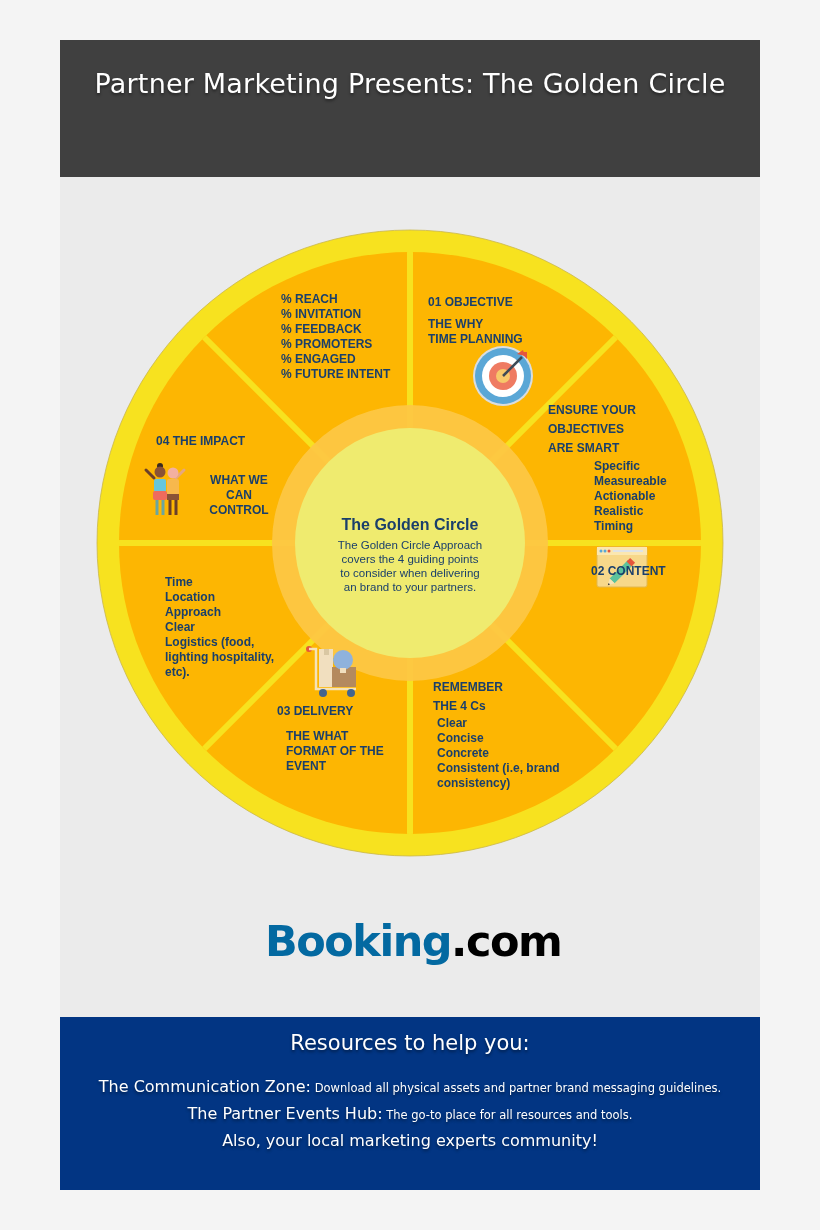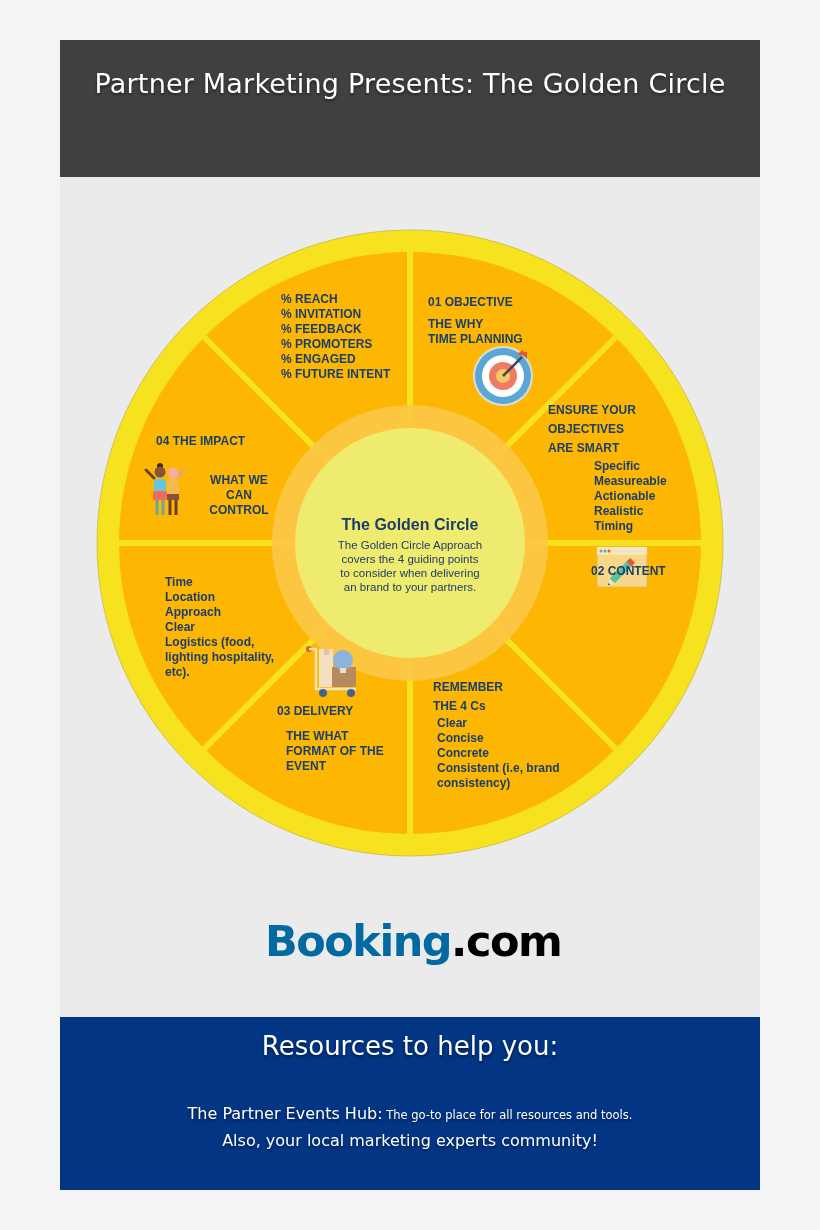--- a/index.html
+++ b/index.html
@@ -66,7 +66,7 @@
   }
   .footer .f-title {
     position: absolute; left: 0; right: 0; top: 14px;
-    font-size: 26px; text-shadow: 0 2px 3px rgba(0,0,0,0.45);
+    font-size: 21px; text-shadow: 0 2px 3px rgba(0,0,0,0.45);
   }
   .footer .f-line {
     position: absolute; left: 0; right: 0;

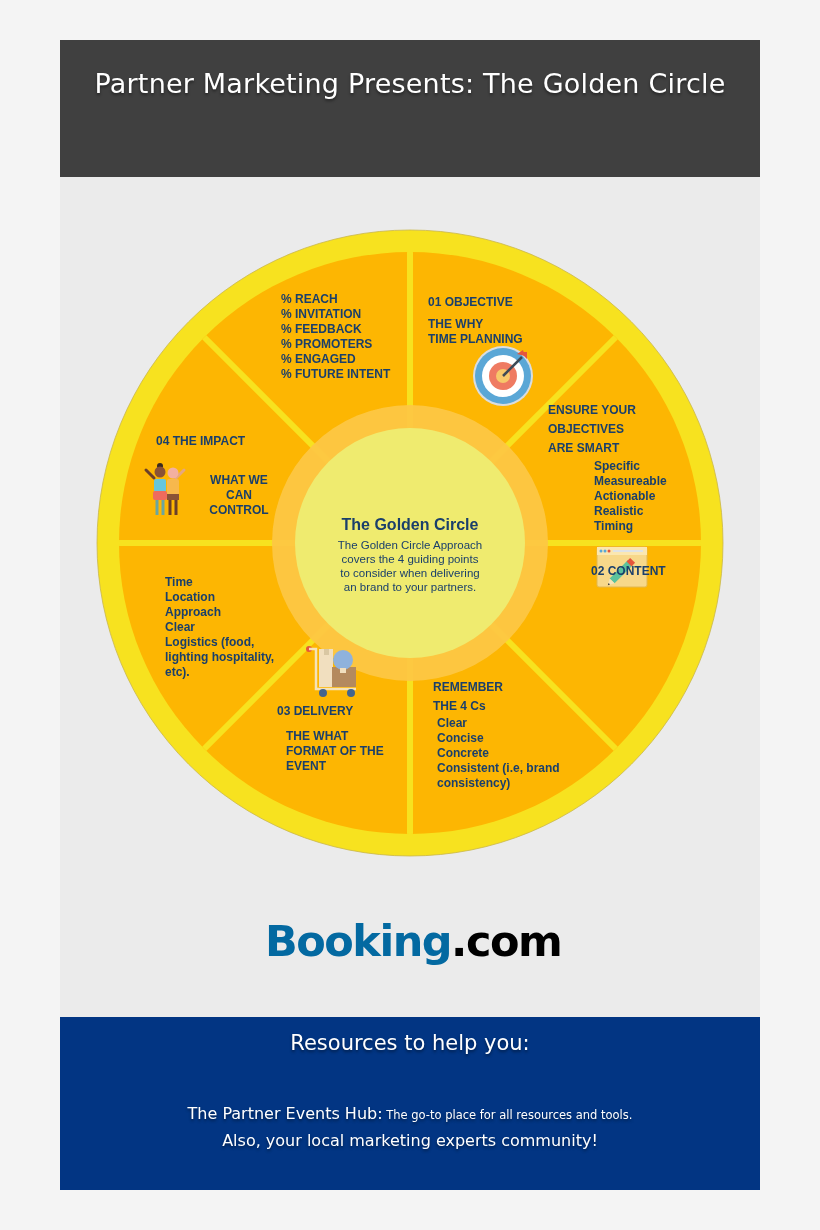--- a/index.html
+++ b/index.html
@@ -247,6 +247,9 @@
 
 <div class="footer">
   <div class="f-title">Resources to help you:</div>
+  <div class="f-line" style="top:60px;">
+    <span>The Communication Zone:</span><span class="small"> Download all physical assets and partner brand messaging guidelines.</span>
+  </div>
   <div class="f-line" style="top:87px;">
     <span>The Partner Events Hub:</span><span class="small"> The go-to place for all resources and tools.</span>
   </div>

